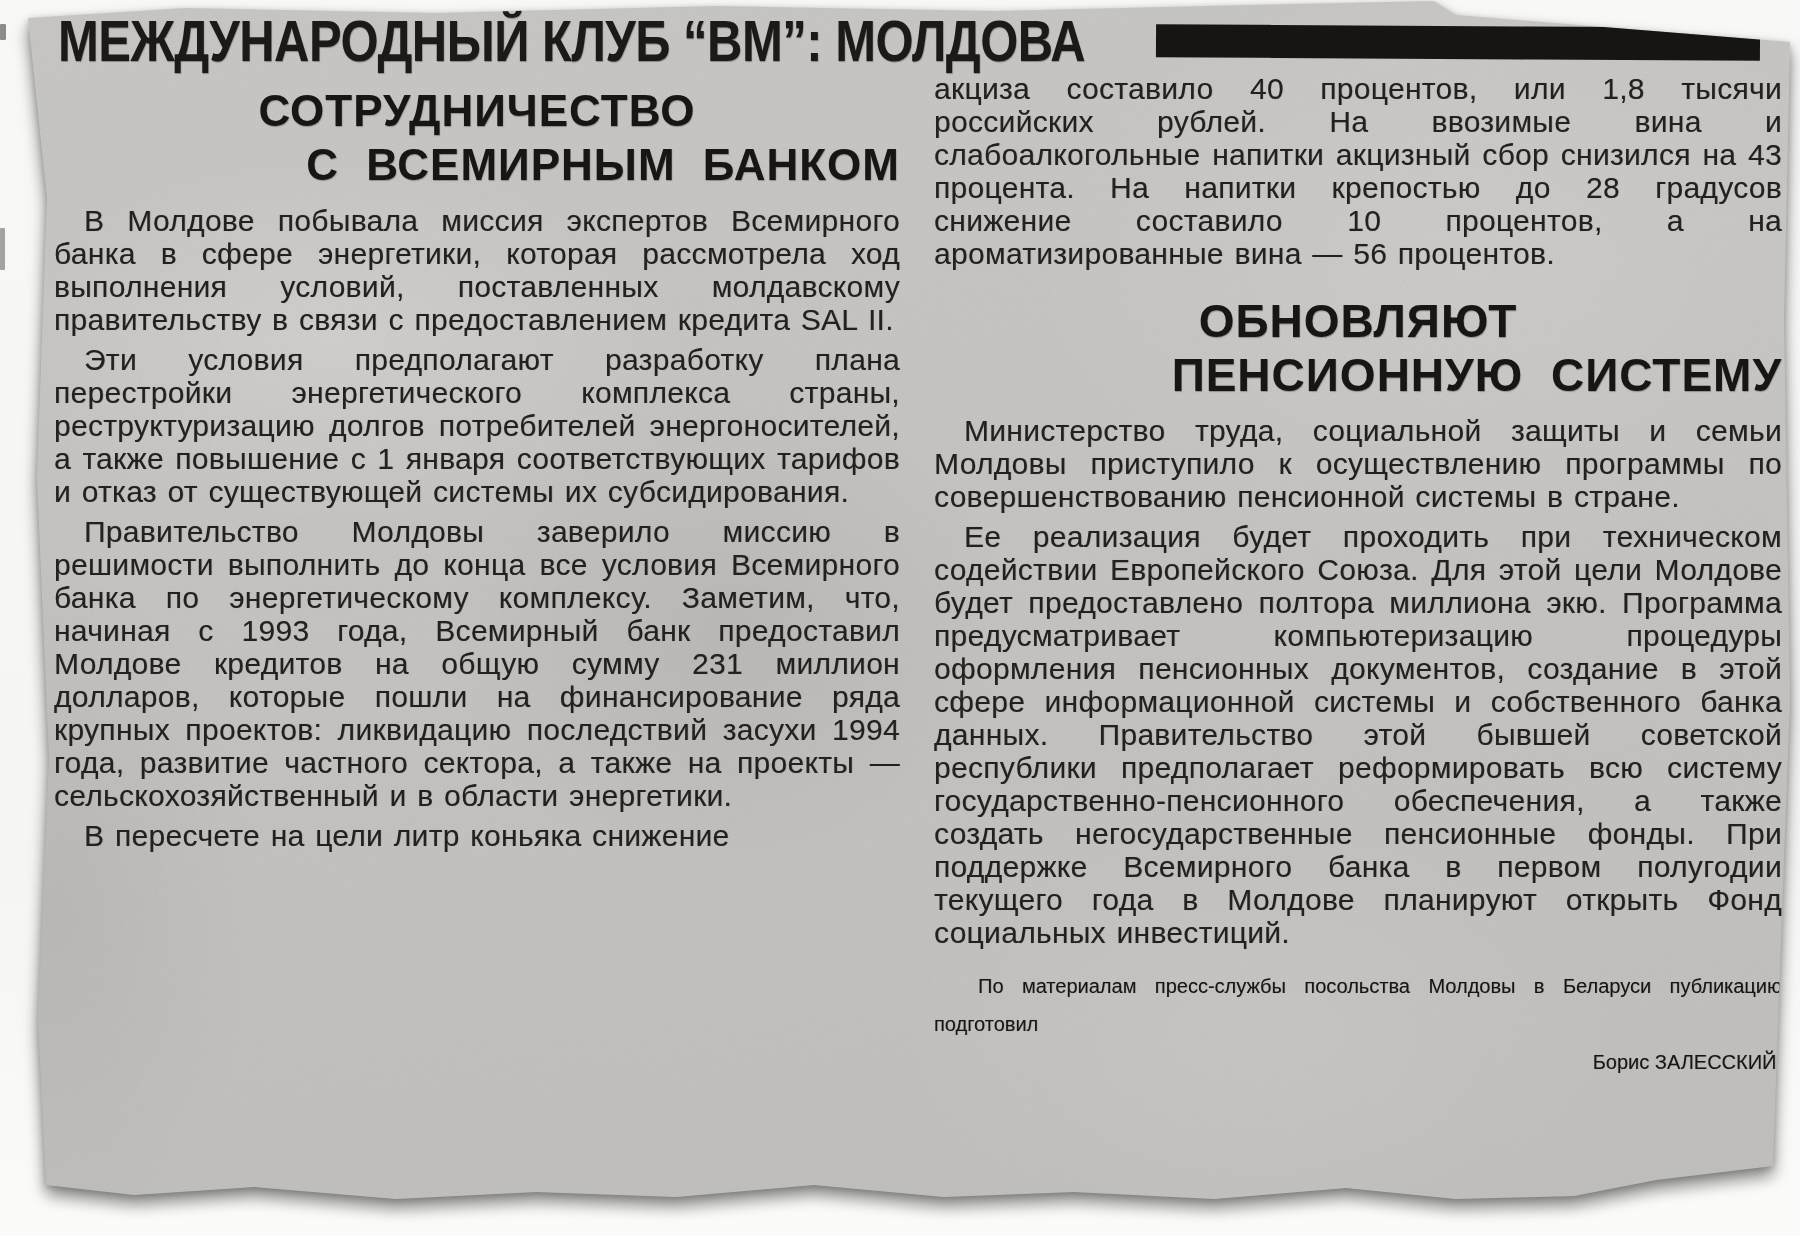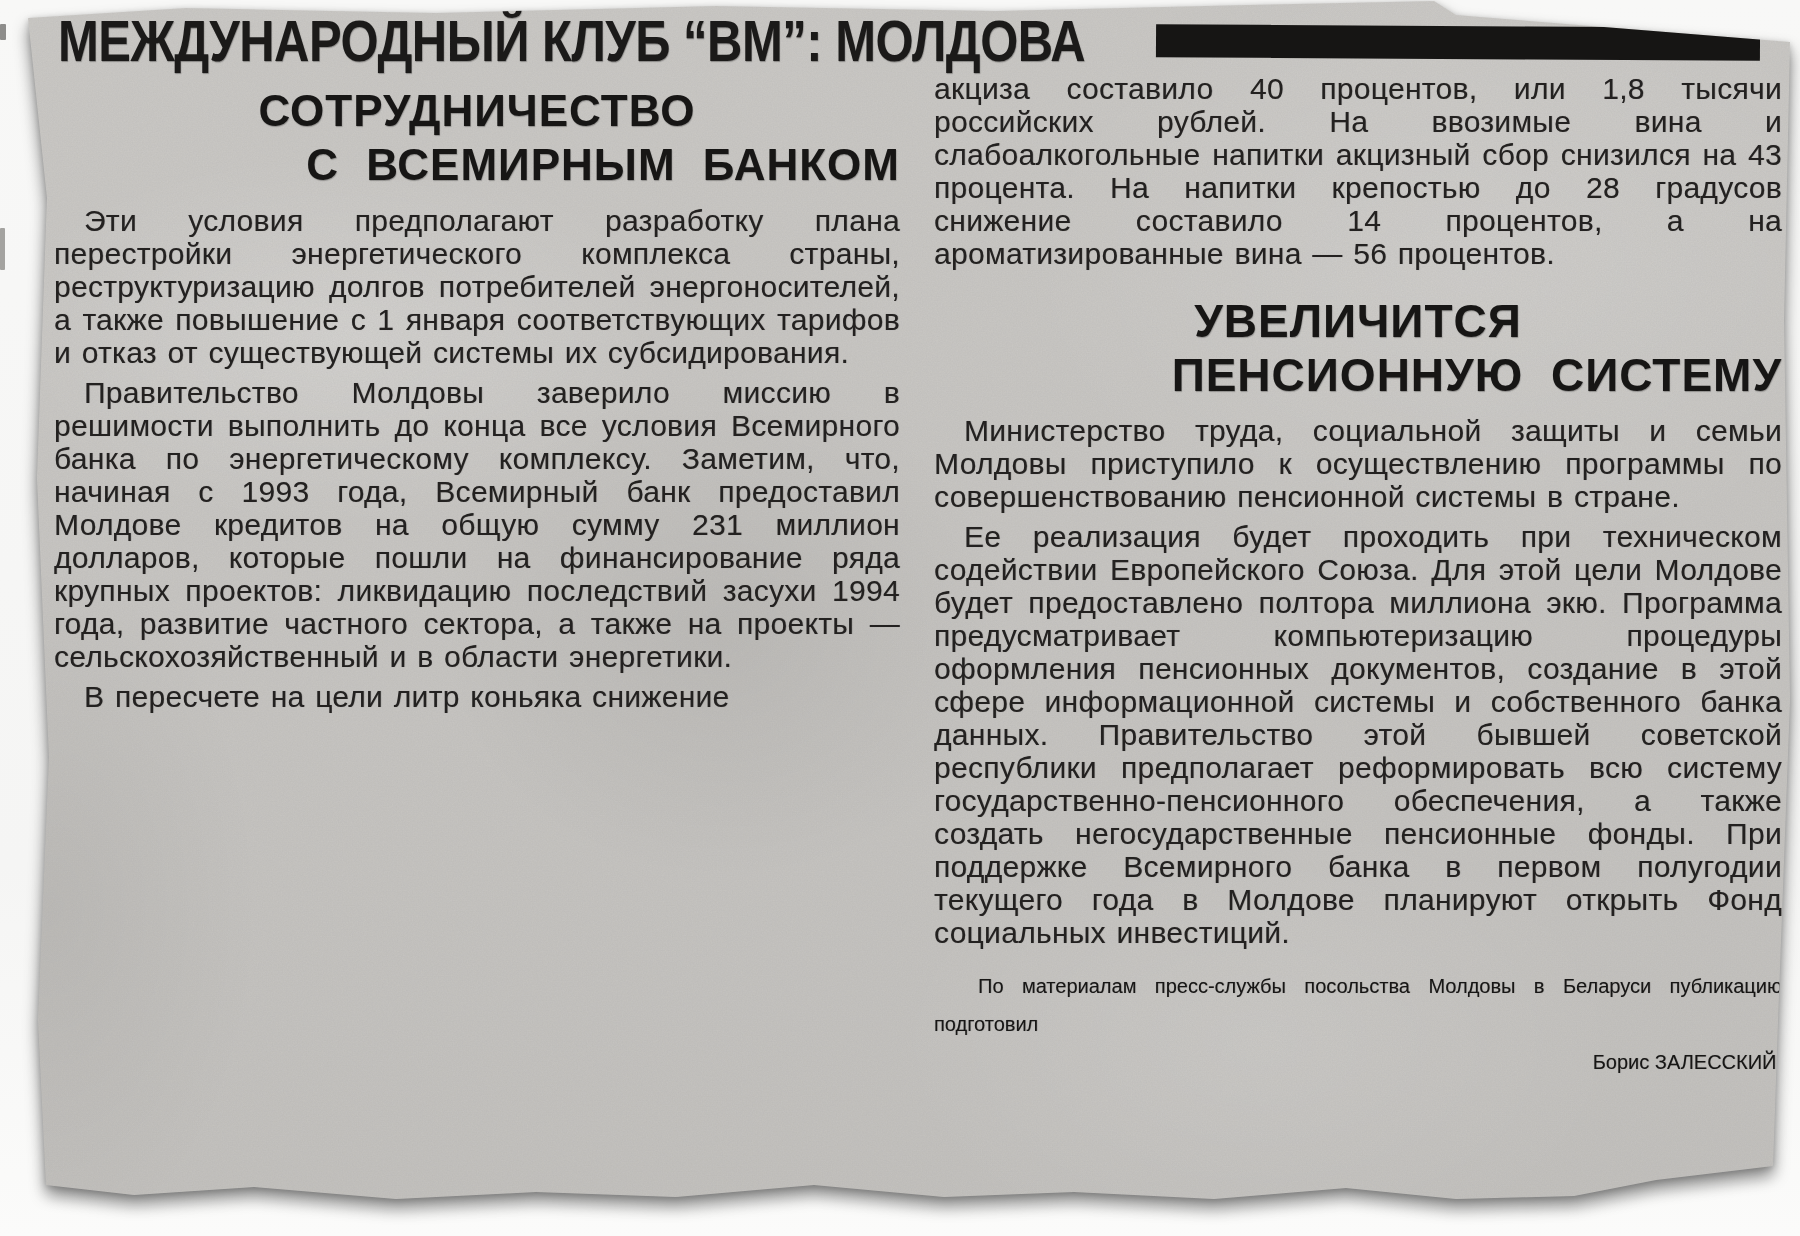--- a/index.html
+++ b/index.html
@@ -114,7 +114,7 @@
 
         <div class="col col-right">
           <section>
-            <p class="body">акциза составило 40 процентов, или 1,8 тысячи российских рублей. На ввозимые вина и слабоалкогольные напитки акцизный сбор снизился на 43 процента. На напитки крепостью до 28 градусов снижение составило 14 процентов, а на ароматизированные вина — 56 процентов.</p>
+            <p class="body">акциза составило 40 процентов, или 1,8 тысячи российских рублей. На ввозимые вина и слабоалкогольные напитки акцизный сбор снизился на 43 процента. На напитки крепостью до 28 градусов снижение составило 10 процентов, а на ароматизированные вина — 56 процентов.</p>
           </section>
 
           <section>

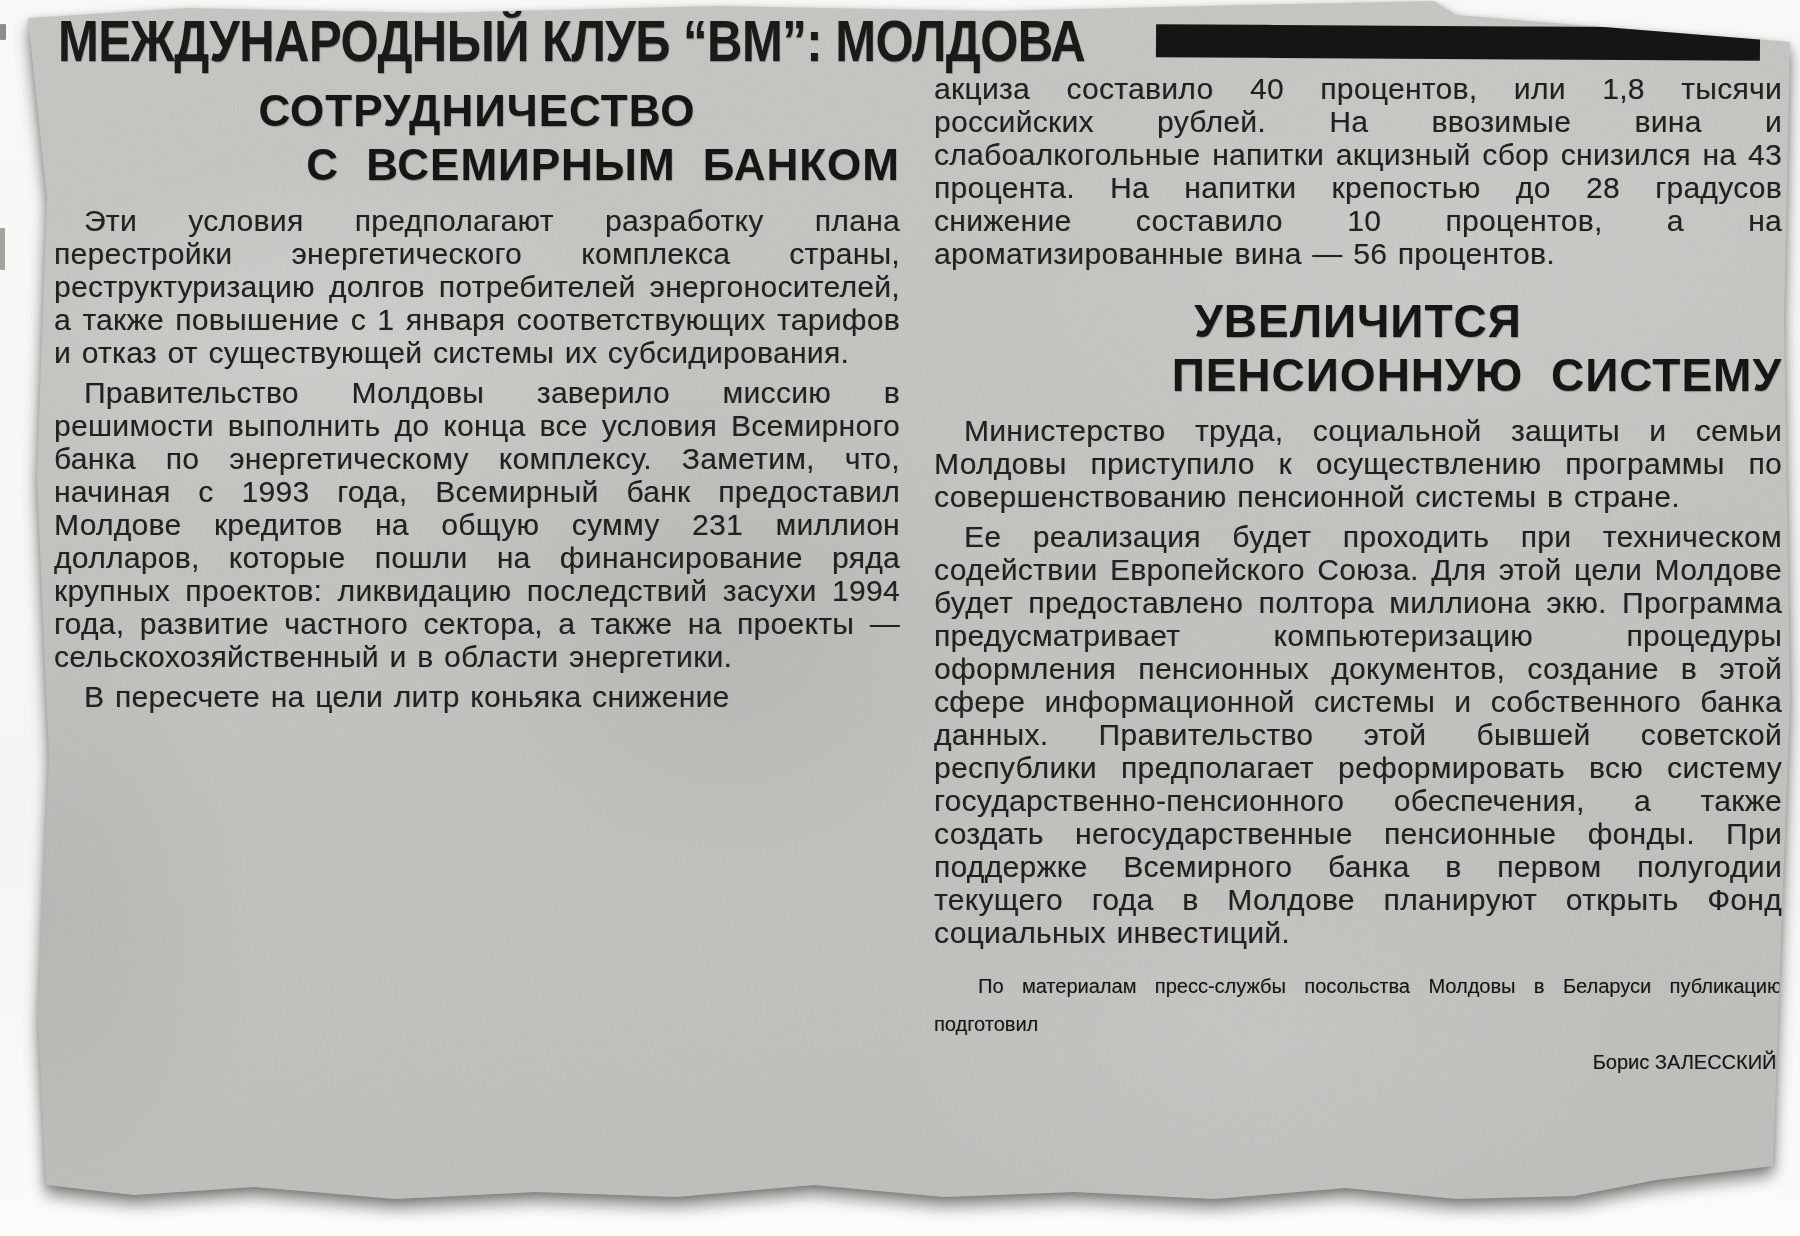--- a/index.html
+++ b/index.html
@@ -103,6 +103,7 @@
               <span class="hl">СОТРУДНИЧЕСТВО</span>
               <span class="hl spaced">С ВСЕМИРНЫМ БАНКОМ</span>
             </h2>
+            <p class="body indent">В Молдове побывала миссия экспертов Всемирного банка в сфере энергетики, которая рассмотрела ход выполнения условий, поставленных молдавскому правительству в связи с предоставлением кредита SAL II.</p>
             <p class="body indent">Эти условия предполагают разработку плана перестройки энергетического комплекса страны, реструктуризацию долгов потребителей энергоносителей, а также повышение с 1 января соответствующих тарифов и отказ от существующей системы их субсидирования.</p>
             <p class="body indent">Правительство Молдовы заверило миссию в решимости выполнить до конца все условия Всемирного банка по энергетическому комплексу. Заметим, что, начиная с 1993 года, Всемирный банк предоставил Молдове кредитов на общую сумму 231 миллион долларов, которые пошли на финансирование ряда крупных проектов: ликвидацию последствий засухи 1994 года, развитие частного сектора, а также на проекты — сельскохозяйственный и в области энергетики.</p>
           </section>

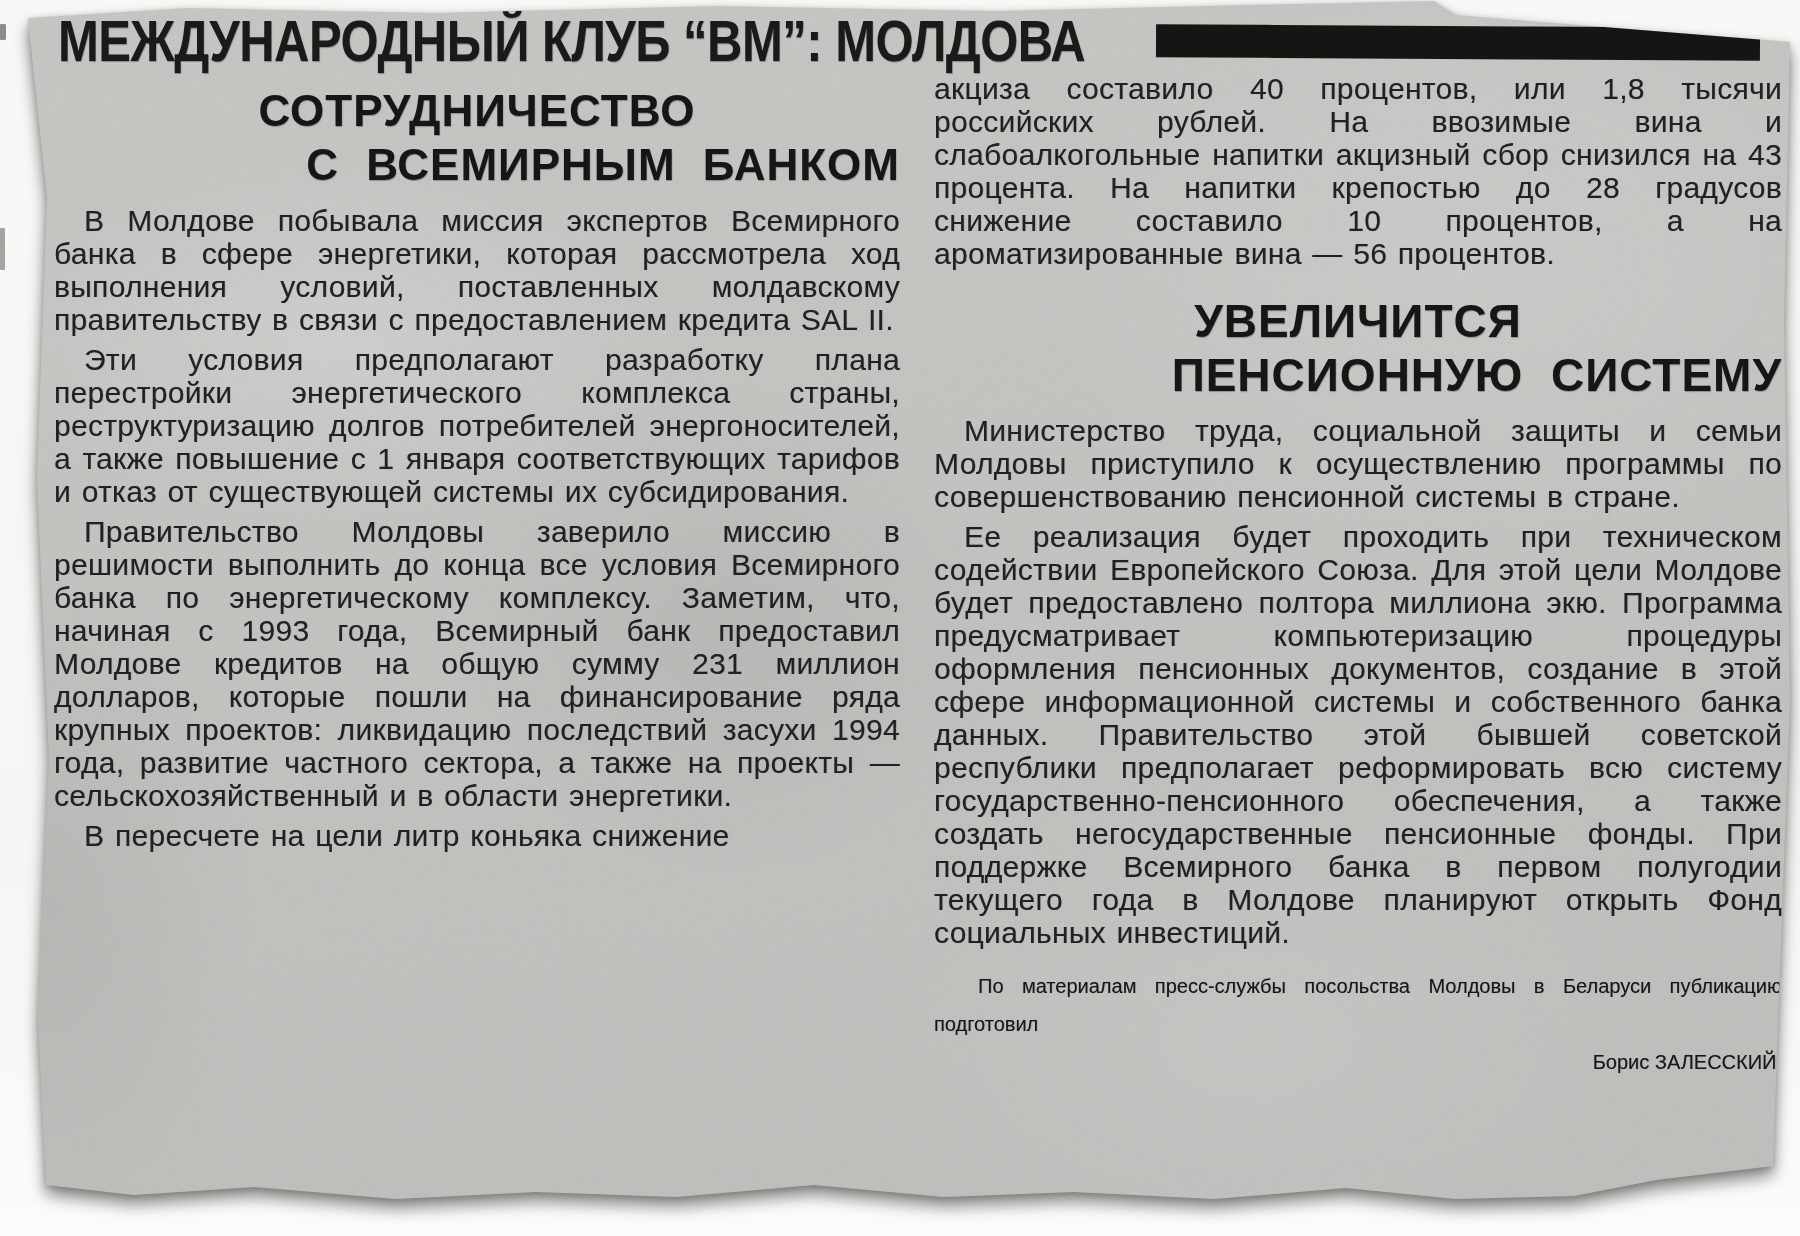--- a/index.html
+++ b/index.html
@@ -120,7 +120,7 @@
 
           <section>
             <h2 class="headline pension">
-              <span class="hl">УВЕЛИЧИТСЯ</span>
+              <span class="hl">ОБНОВЛЯЮТ</span>
               <span class="hl spaced">ПЕНСИОННУЮ СИСТЕМУ</span>
             </h2>
             <p class="body indent">Министерство труда, социальной защиты и семьи Молдовы приступило к осуществлению программы по совершенствованию пенсионной системы в стране.</p>

